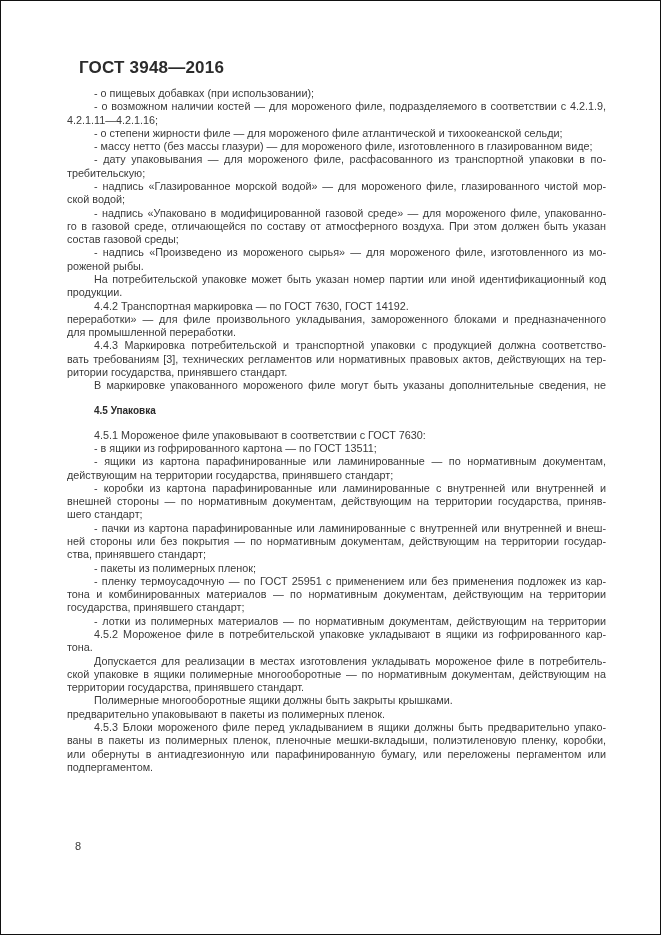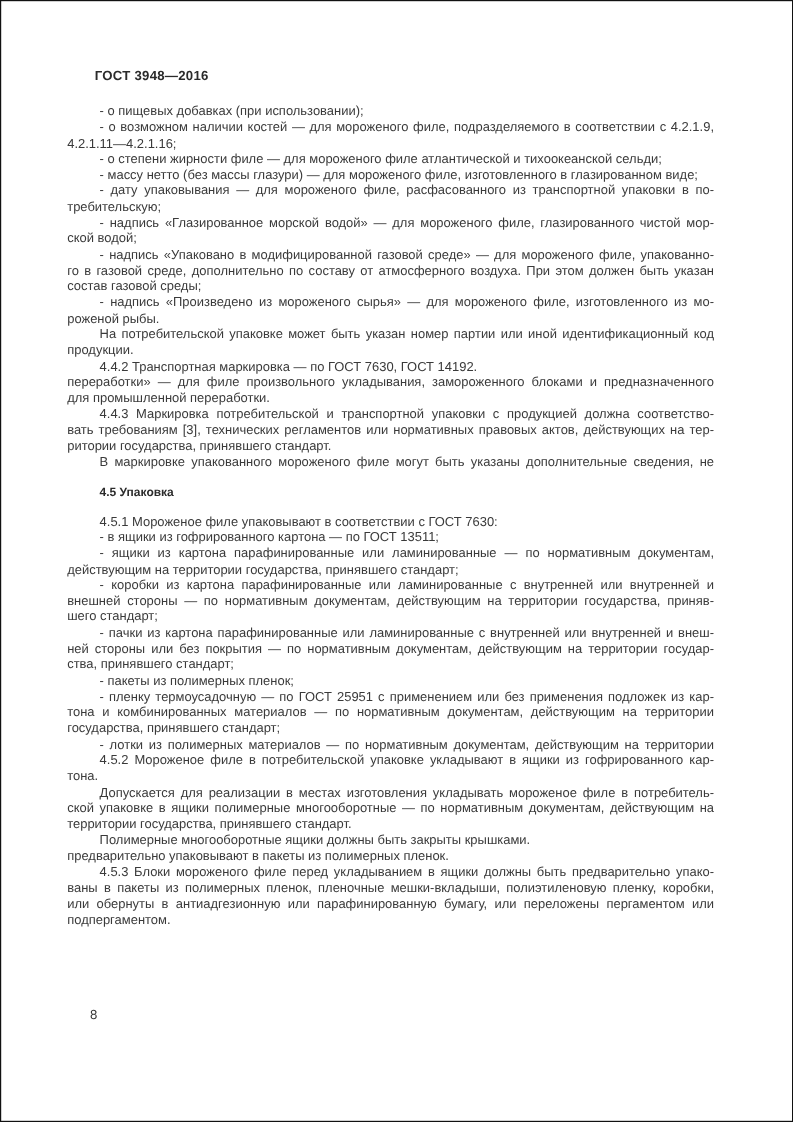--- a/index.html
+++ b/index.html
@@ -18,7 +18,7 @@
     position: absolute;
     top: 57px;
     left: 78px;
-    font-size: 11px;
+    font-size: 17px;
     font-weight: bold;
     color: var(--heading, #2b2b2b);
     letter-spacing: 0.2px;

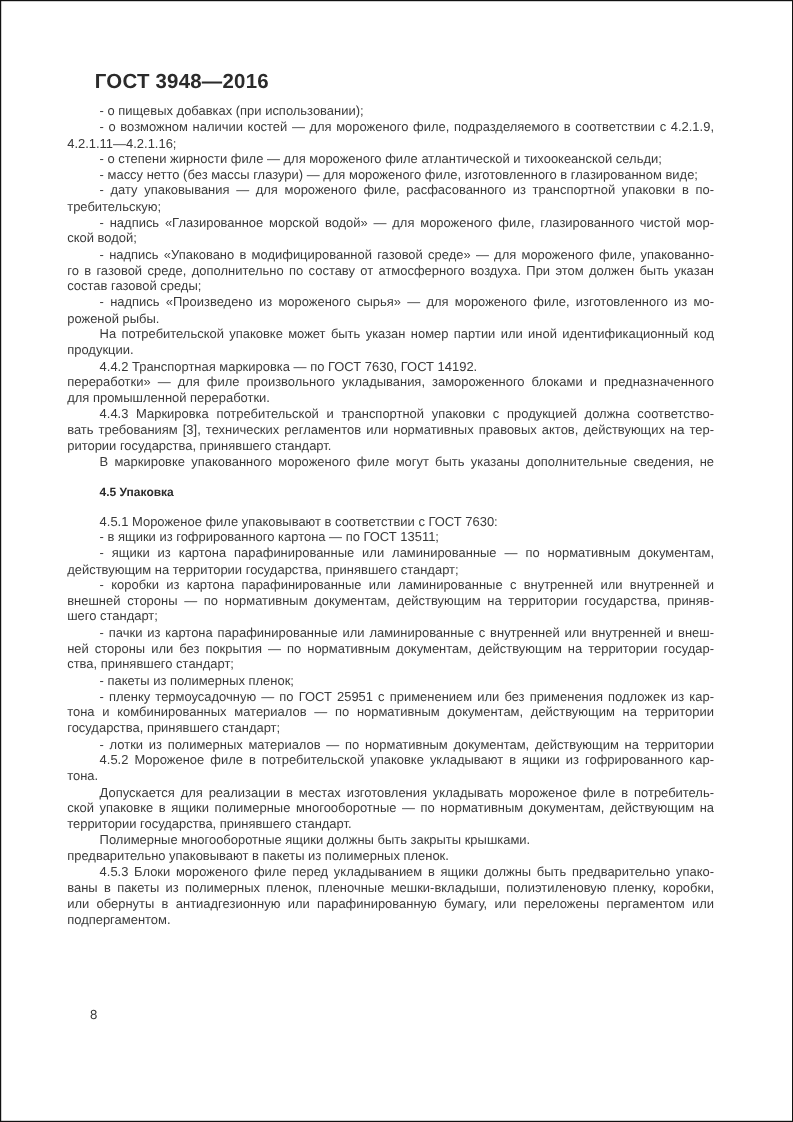--- a/index.html
+++ b/index.html
@@ -26,7 +26,7 @@
   .text-body {
     position: absolute;
     top: 86px;
-    left: 55px;
+    left: 66px;
     width: 539px;
   }
   .para { margin: 0; }

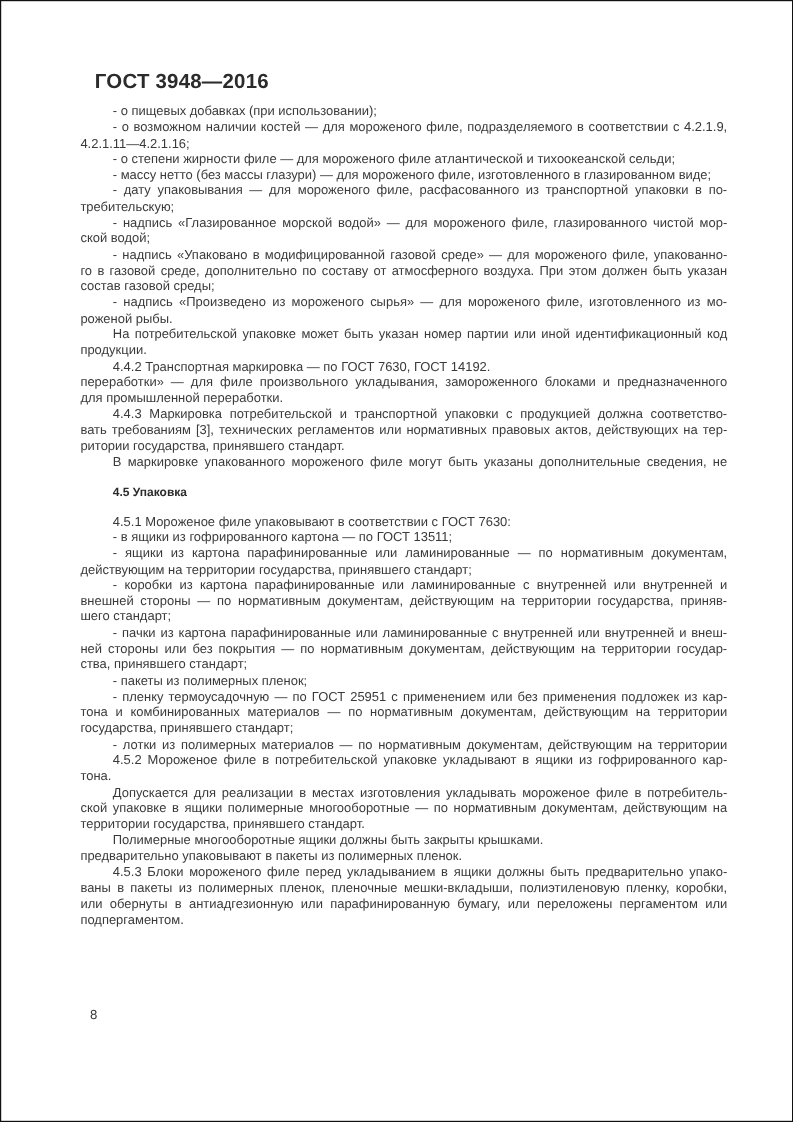--- a/index.html
+++ b/index.html
@@ -86,7 +86,7 @@
       </div>
       <div class="para">
         <div class="line indent fj">- надпись «Упаковано в модифицированной газовой среде» — для мороженого филе, упакованно-</div>
-        <div class="line fj">го в газовой среде, дополнительно по составу от атмосферного воздуха. При этом должен быть указан</div>
+        <div class="line fj">го в газовой среде, отличающейся по составу от атмосферного воздуха. При этом должен быть указан</div>
         <div class="line last">состав газовой среды;</div>
       </div>
       <div class="para">

